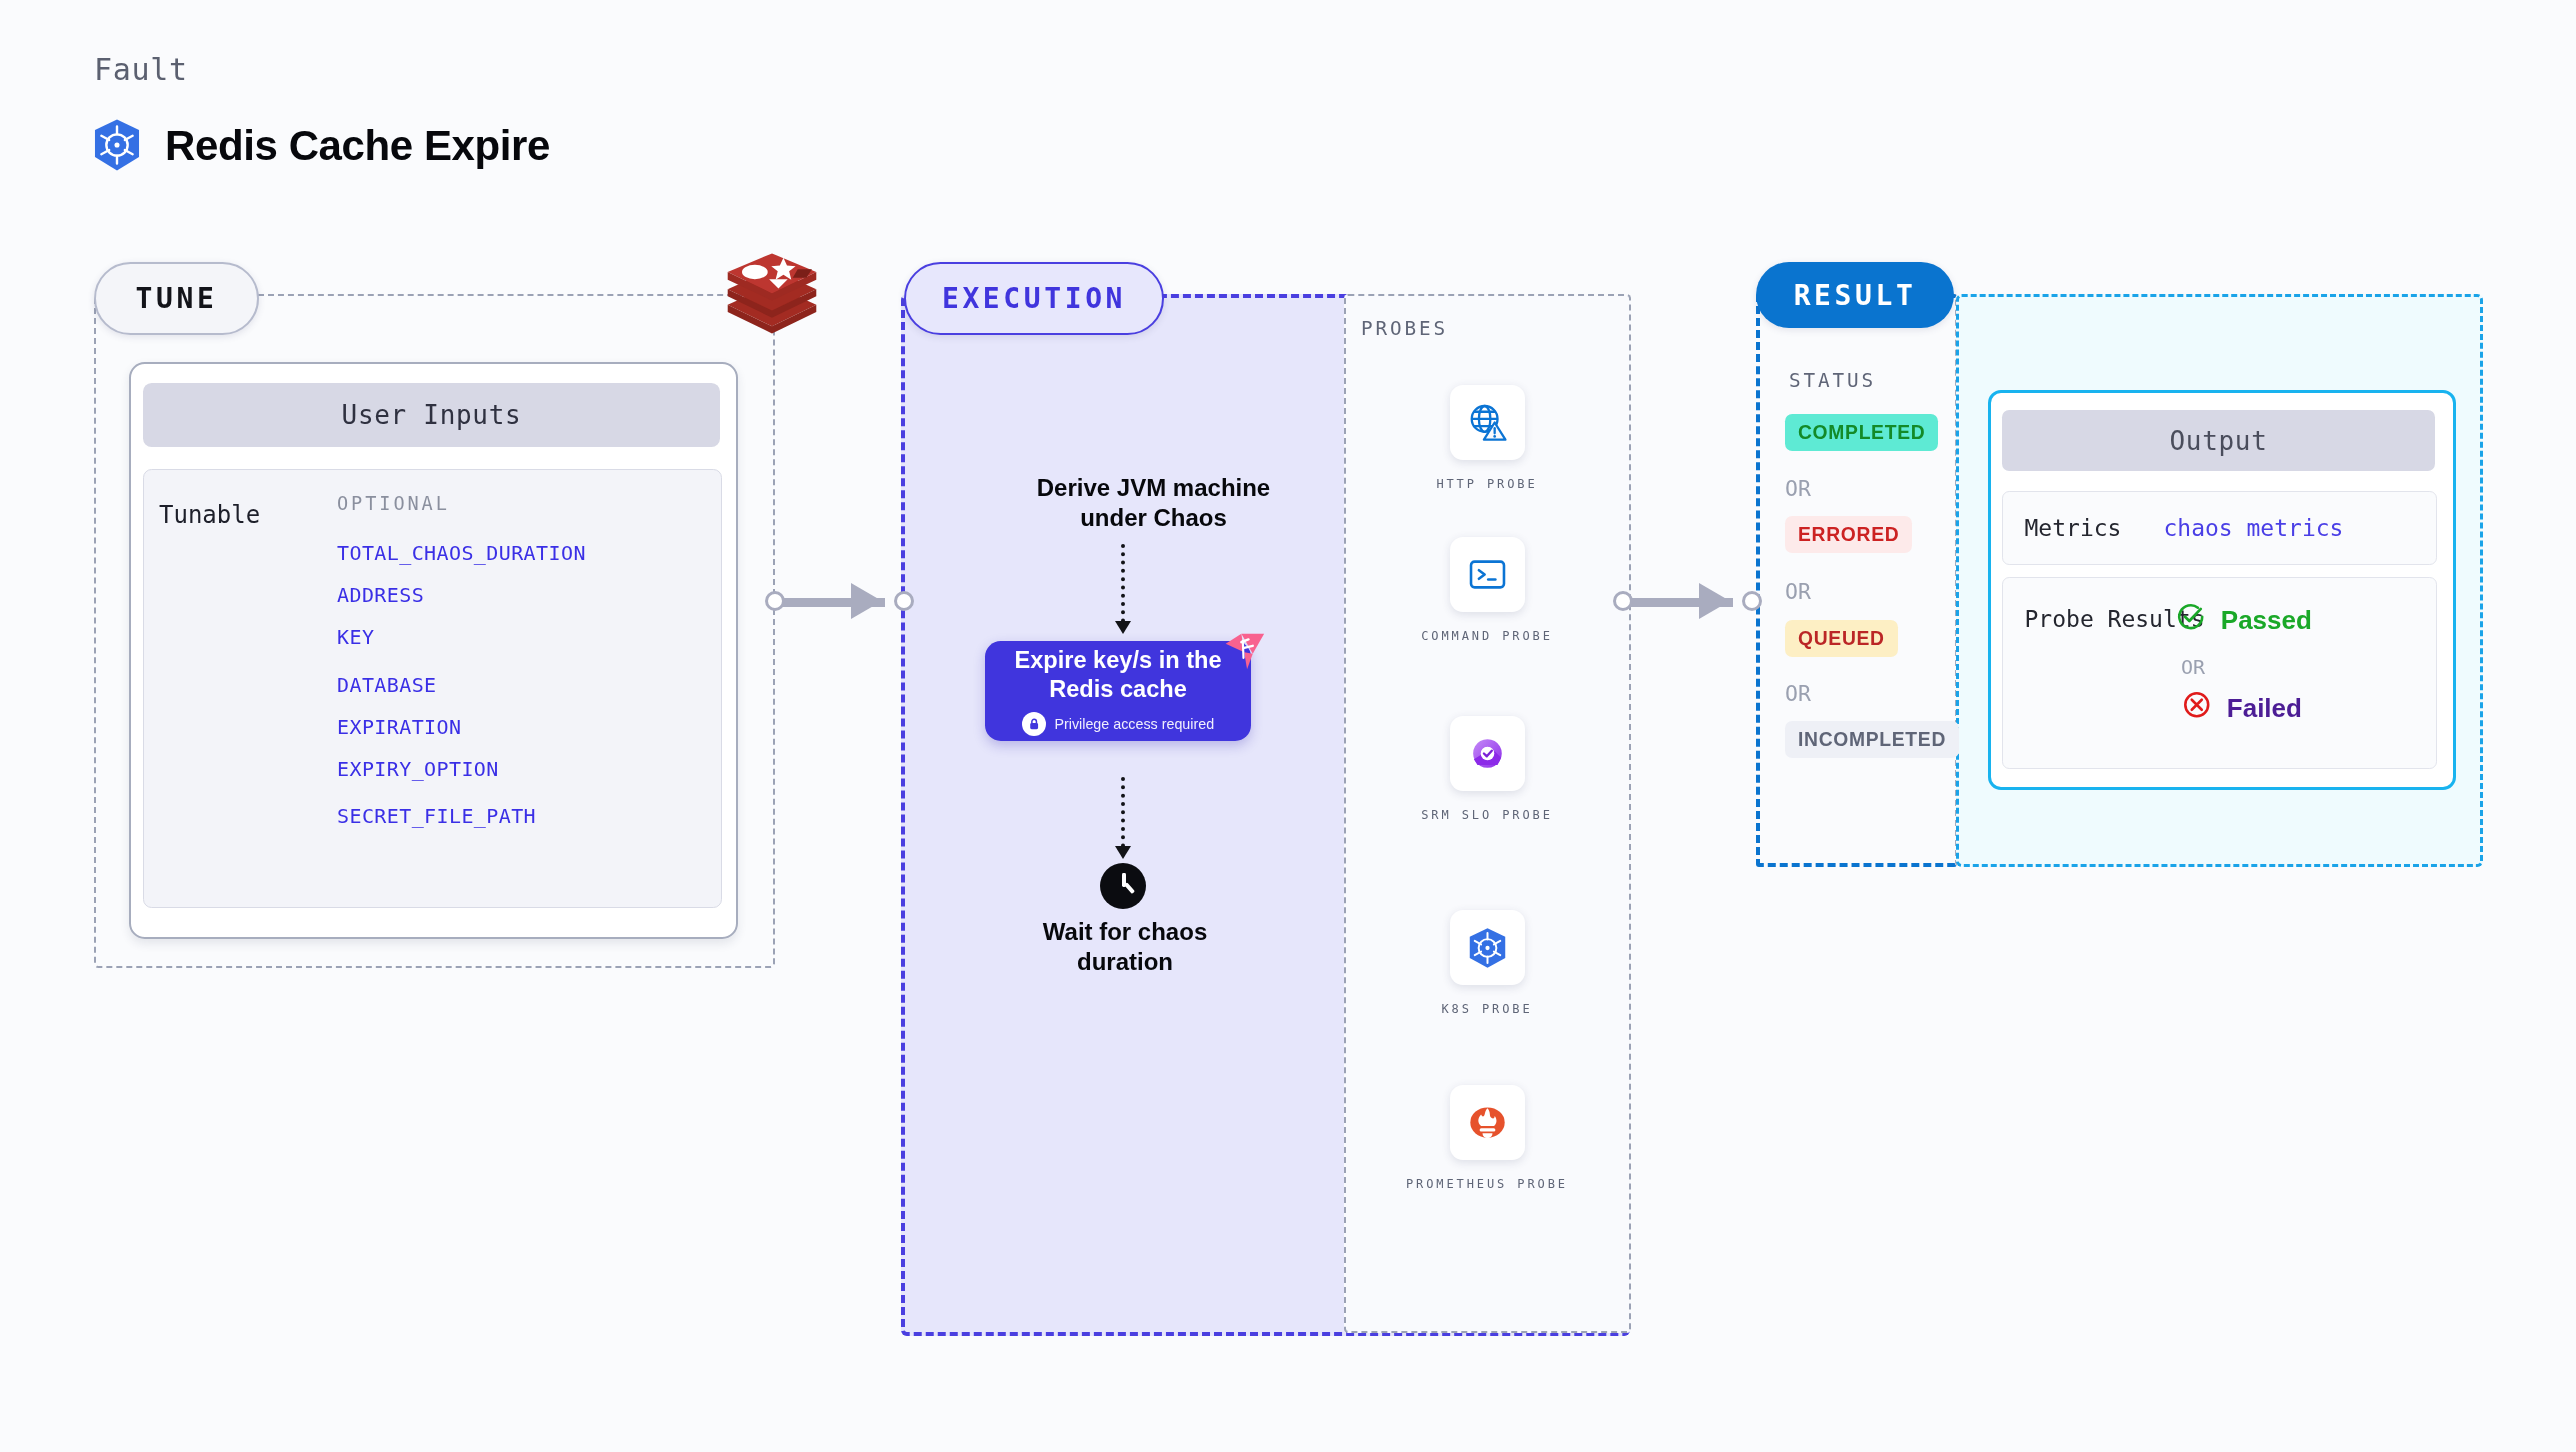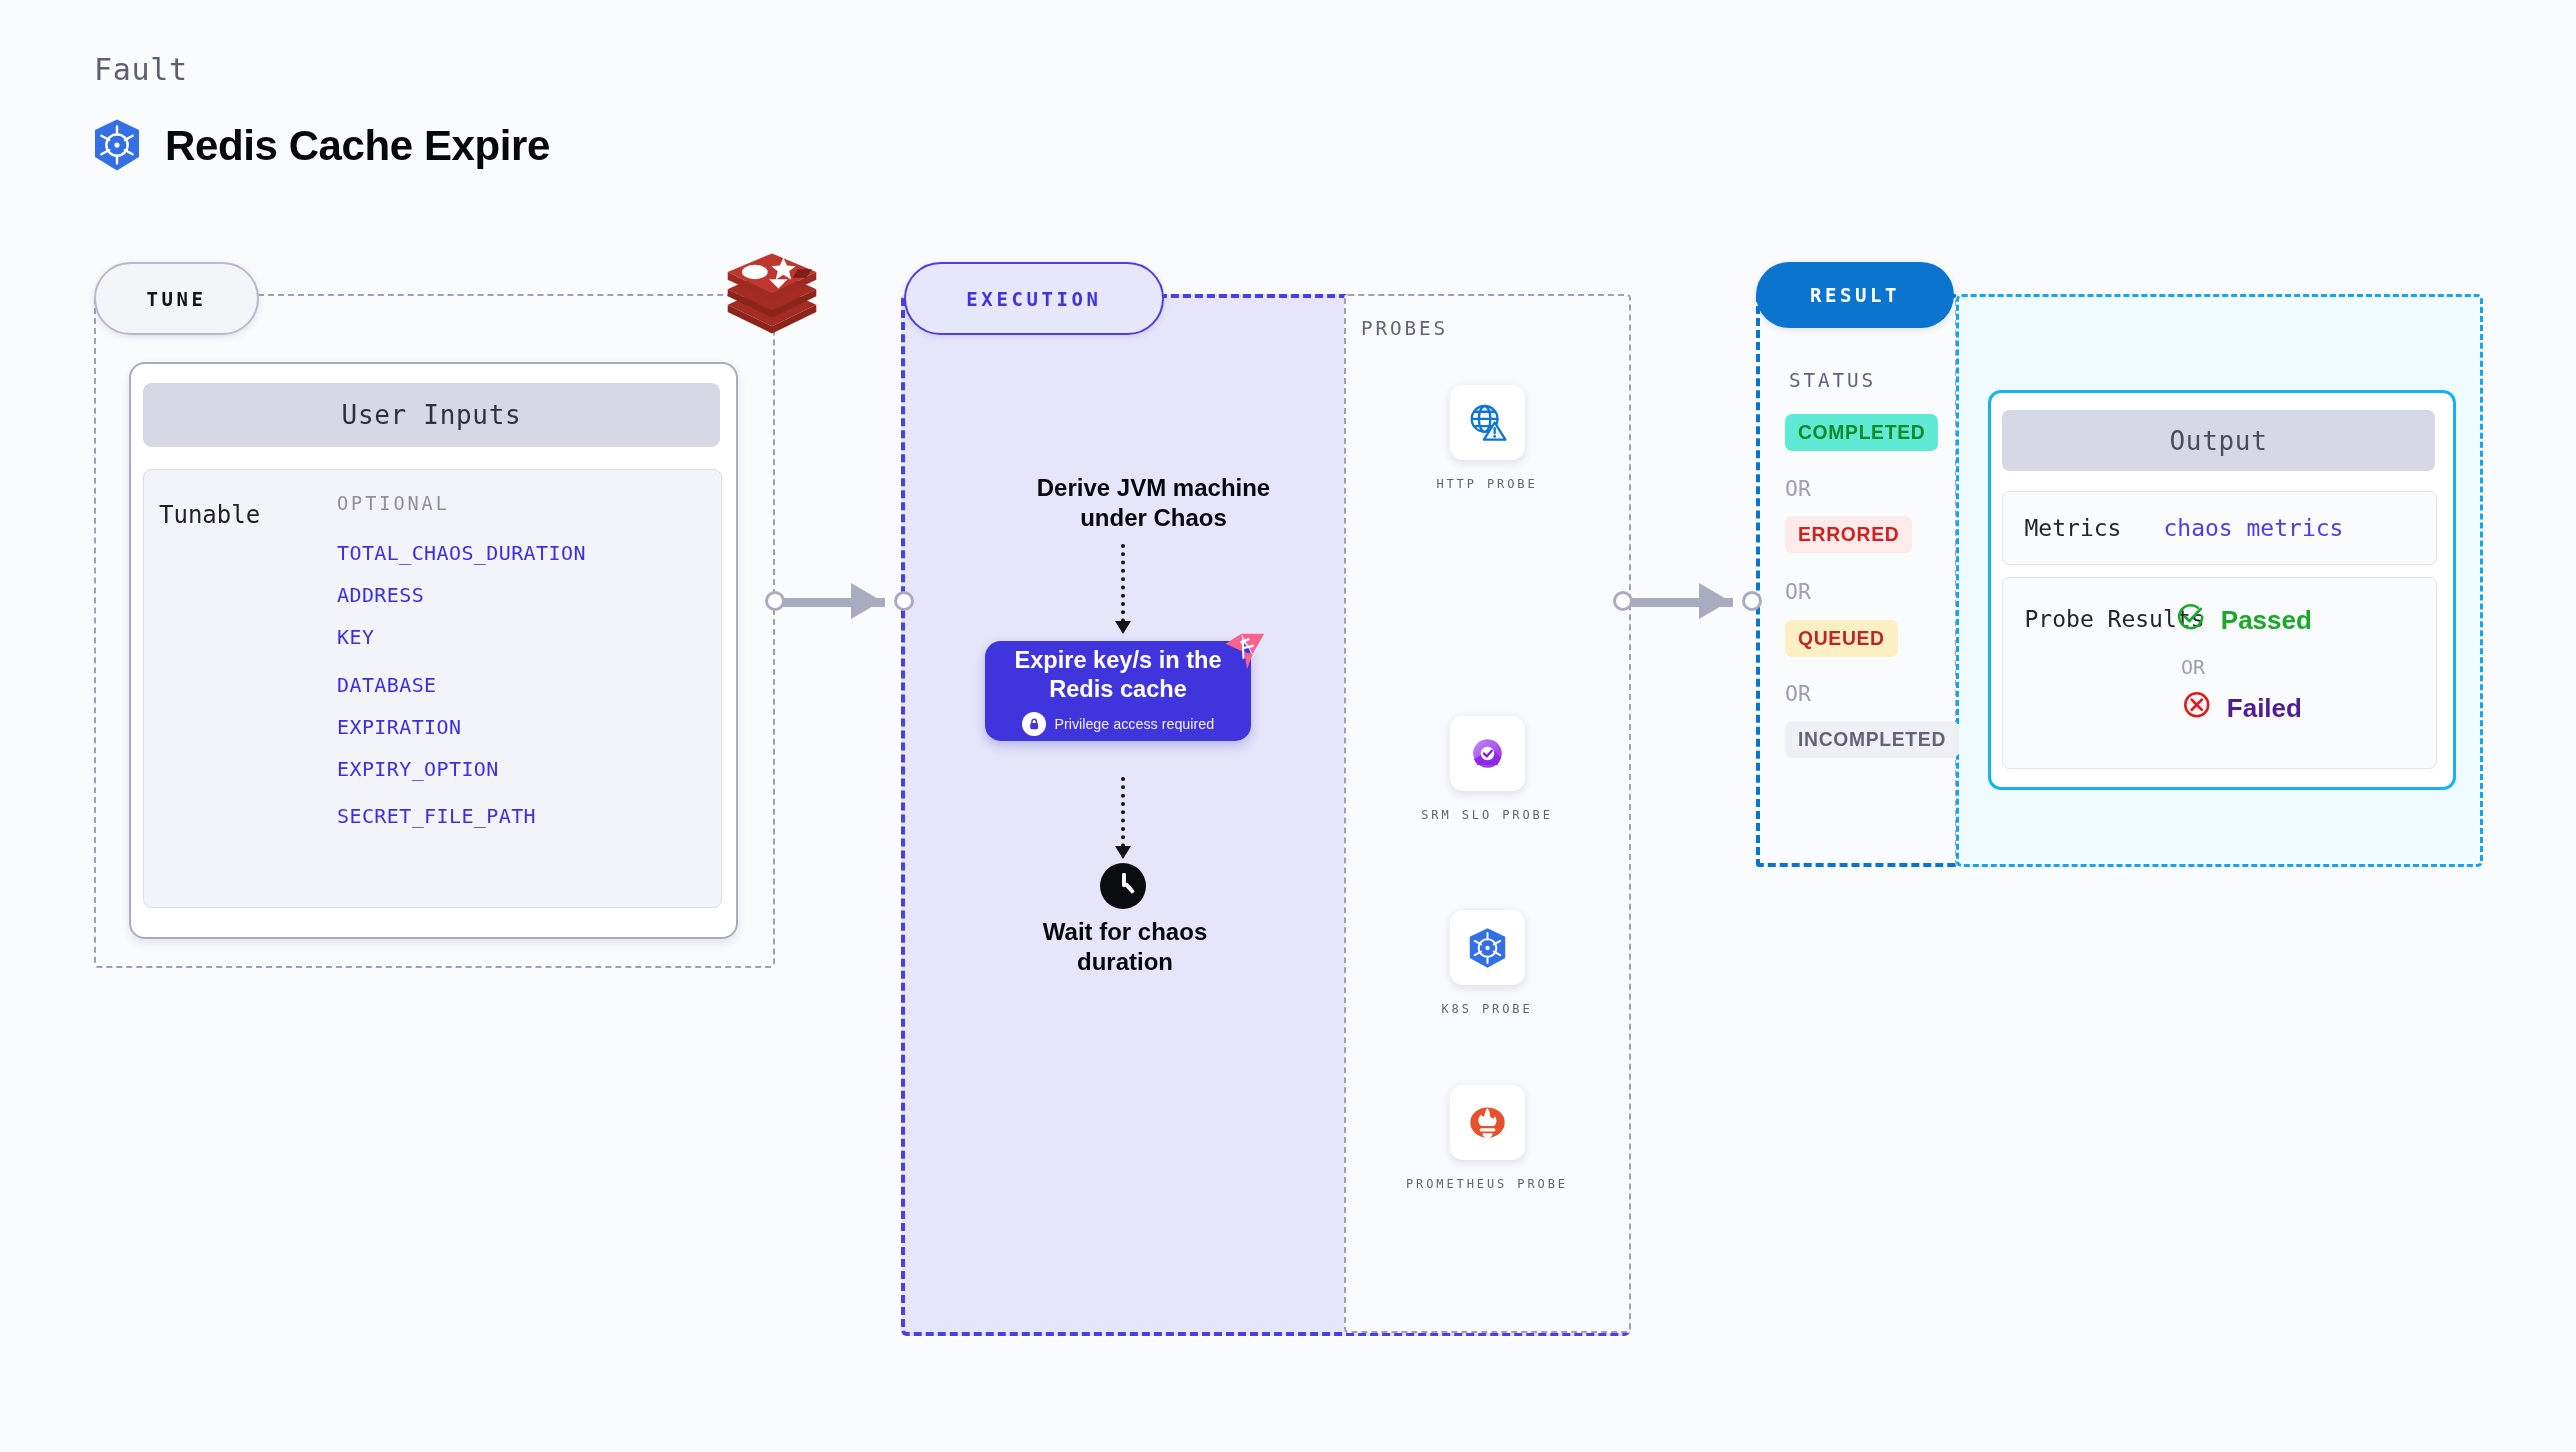--- a/index.html
+++ b/index.html
@@ -19,7 +19,7 @@
   
   .pill{position:absolute;display:flex;align-items:center;justify-content:center;
         border-radius:716px;z-index:6;box-shadow:0 2.1px 7.2px rgba(60,60,110,.13);}
-  .pill span{font-size:19px;letter-spacing:3.6px;font-weight:bold;}
+  .pill span{font-size:28px;letter-spacing:3.6px;font-weight:bold;}
 
   #tune-pill{left:94px;top:262px;width:161px;height:69px;background:#f4f5f9;border:2.1px solid #b6bbcd;}
   #tune-pill span{color:#13141a;}

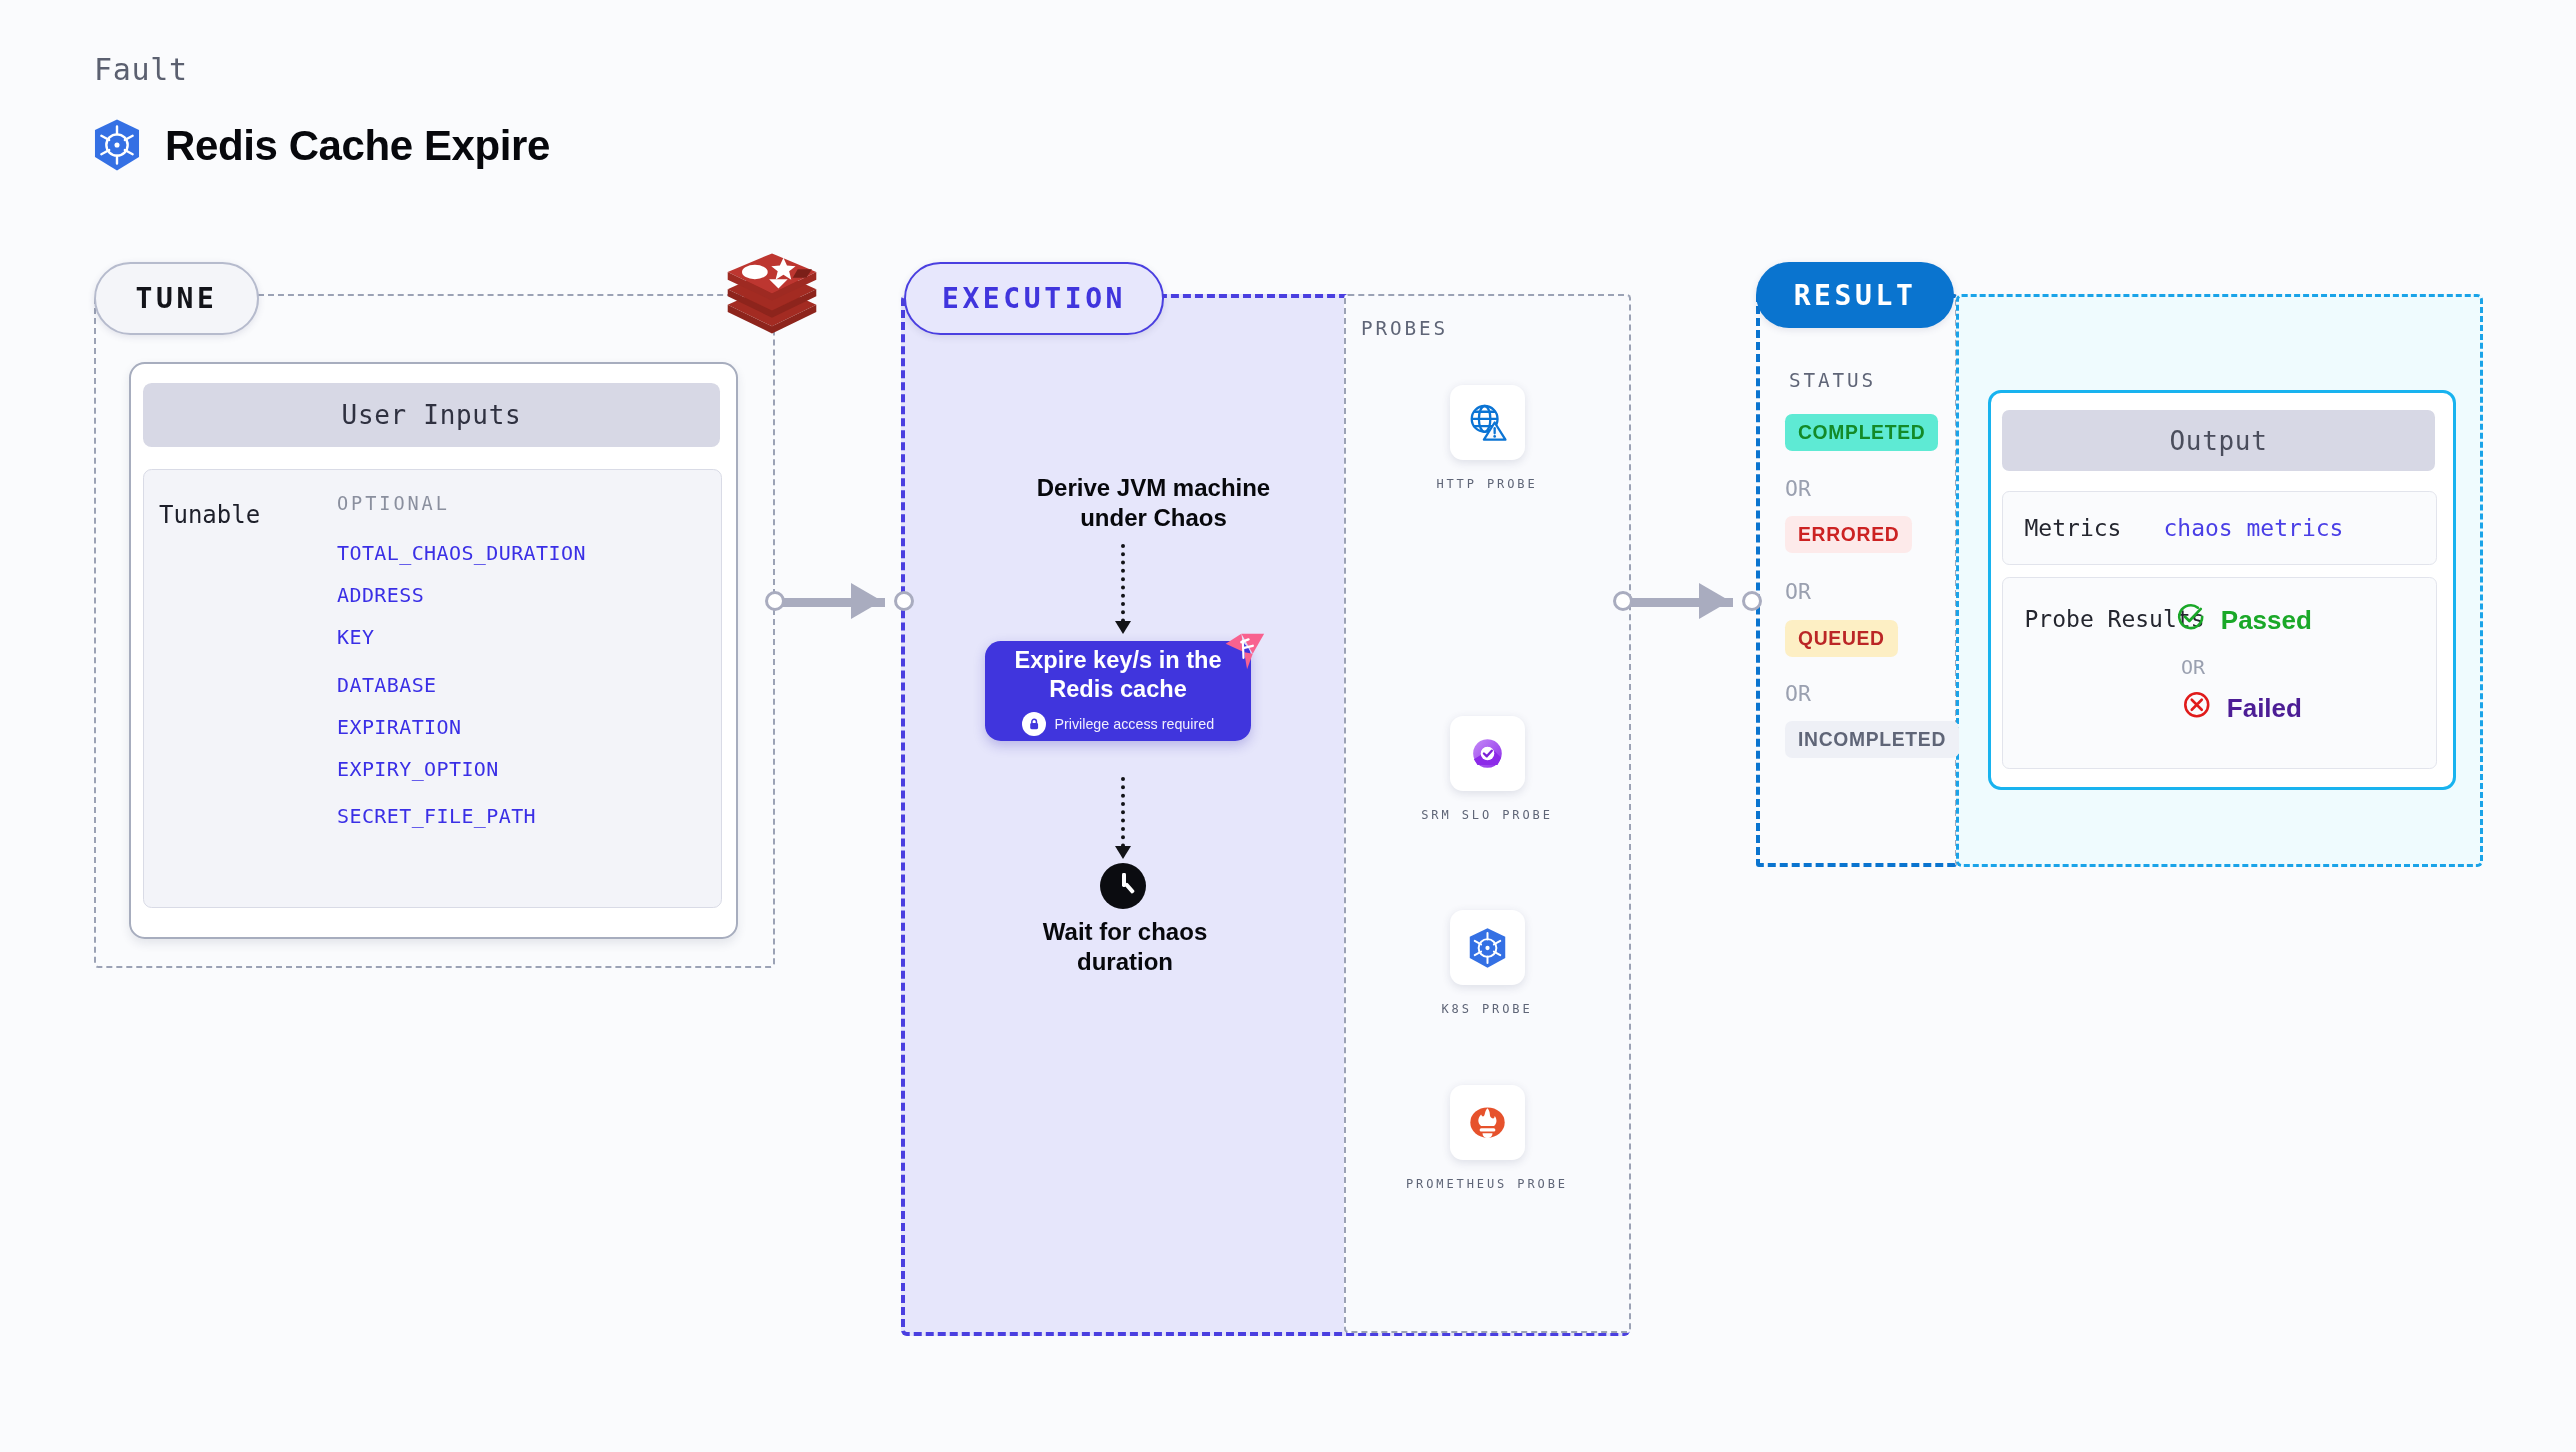--- a/index.html
+++ b/index.html
@@ -282,6 +282,16 @@
     <div class="mono probe-label">HTTP PROBE</div>
   </div>
 
+  <div class="probe" id="probe-command">
+    <div class="probe-tile">
+      <svg width="43" height="43" viewBox="0 0 60 60">
+        <rect x="7" y="12" width="46" height="36" rx="5" stroke="#0b74d4" stroke-width="3.6" fill="none"></rect>
+        <path d="M18 24 L26 30 L18 36" stroke="#0b74d4" stroke-width="3.6" fill="none" stroke-linecap="round" stroke-linejoin="round"></path>
+        <path d="M31 37 H41" stroke="#0b74d4" stroke-width="3.6" stroke-linecap="round"></path>
+      </svg>
+    </div>
+    <div class="mono probe-label">COMMAND PROBE</div>
+  </div>
 
   <div class="probe" id="probe-srm">
     <div class="probe-tile">

